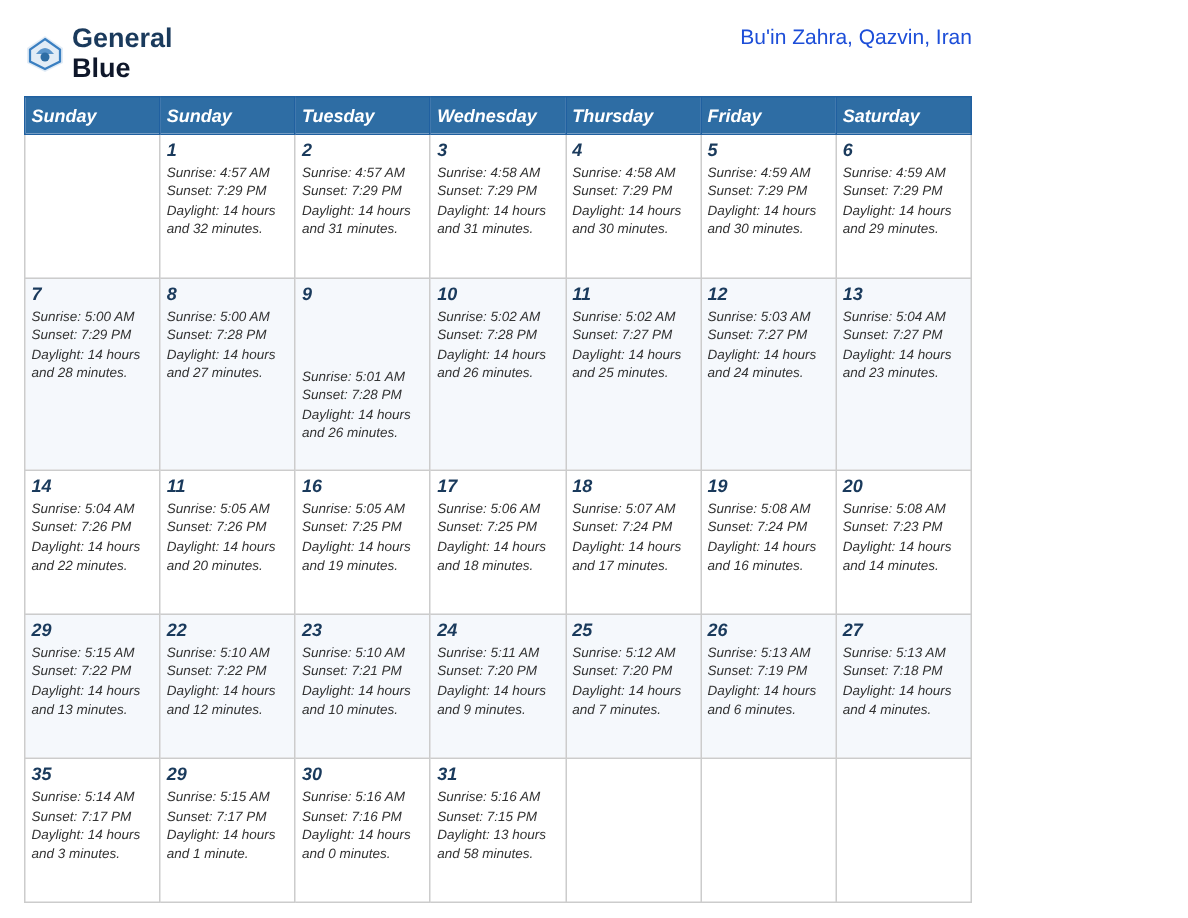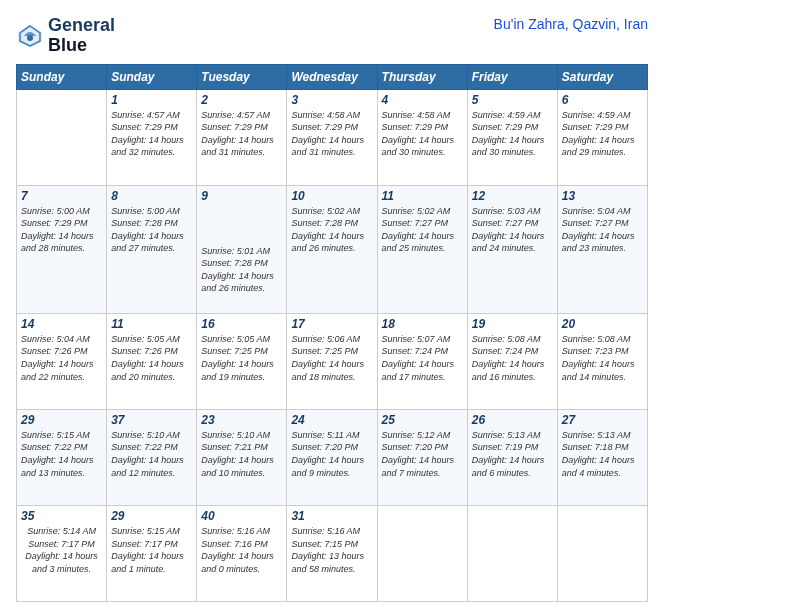--- a/index.html
+++ b/index.html
@@ -265,7 +265,7 @@
 Daylight: 14 hours and 13 minutes.</div>
           </td>
           <td>
-            <span class="day-number">37</span>
+            <span class="day-number">22</span>
             <div class="day-info" style="white-space: pre-line;">Sunrise: 5:10 AM
 Sunset: 7:22 PM
 Daylight: 14 hours and 12 minutes.</div>

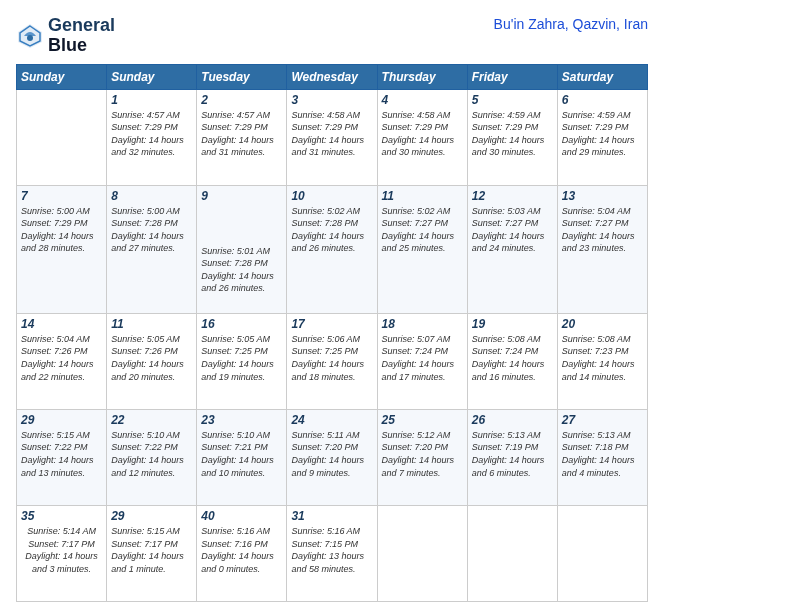--- a/index.html
+++ b/index.html
@@ -315,7 +315,7 @@
 Daylight: 14 hours and 1 minute.</div>
           </td>
           <td>
-            <span class="day-number">40</span>
+            <span class="day-number">30</span>
             <div class="day-info" style="white-space: pre-line;">Sunrise: 5:16 AM
 Sunset: 7:16 PM
 Daylight: 14 hours and 0 minutes.</div>

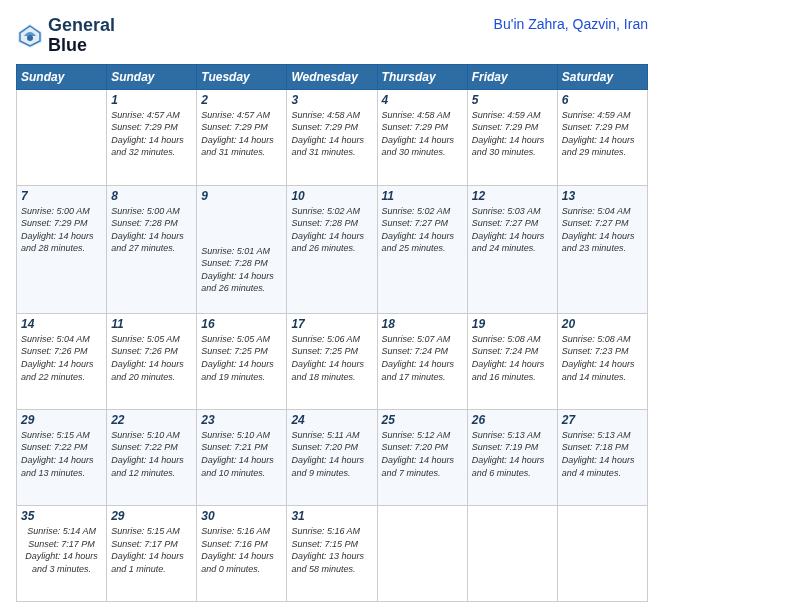--- a/index.html
+++ b/index.html
@@ -304,7 +304,7 @@
         <tr>
           <td>
             <span class="day-number">35</span>
-            <div class="day-info" style="white-space: pre-line; text-align: center;">Sunrise: 5:14 AM
+            <div class="day-info" style="white-space: pre-line;">Sunrise: 5:14 AM
 Sunset: 7:17 PM
 Daylight: 14 hours and 3 minutes.</div>
           </td>

